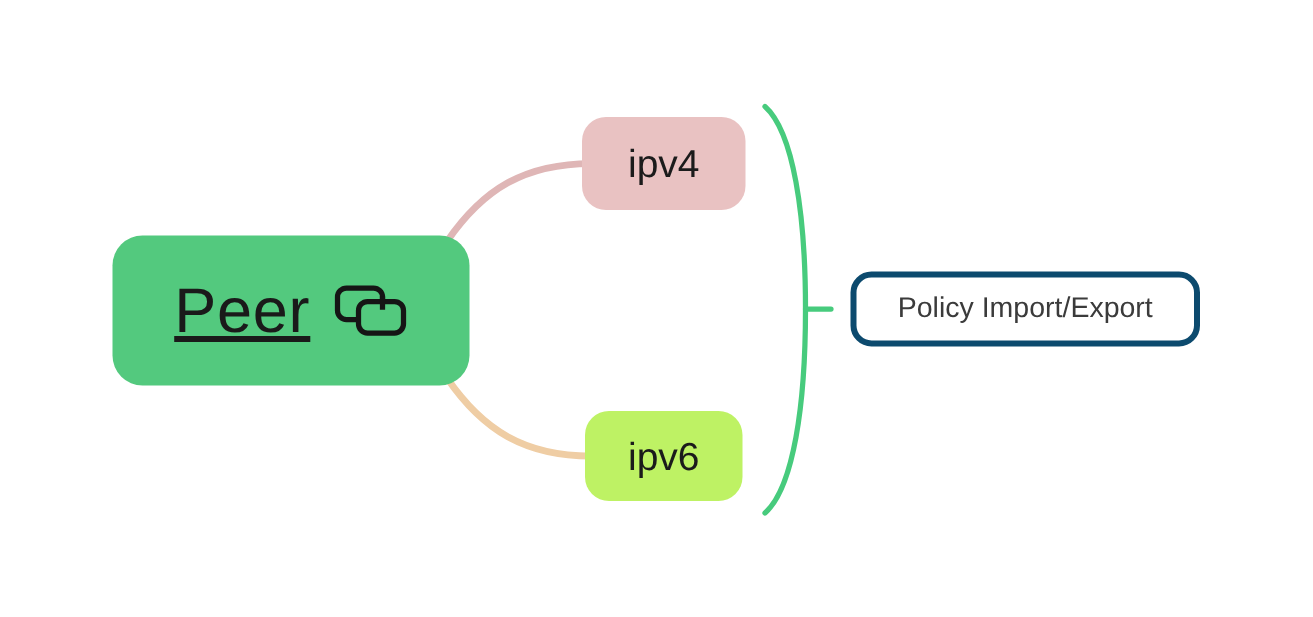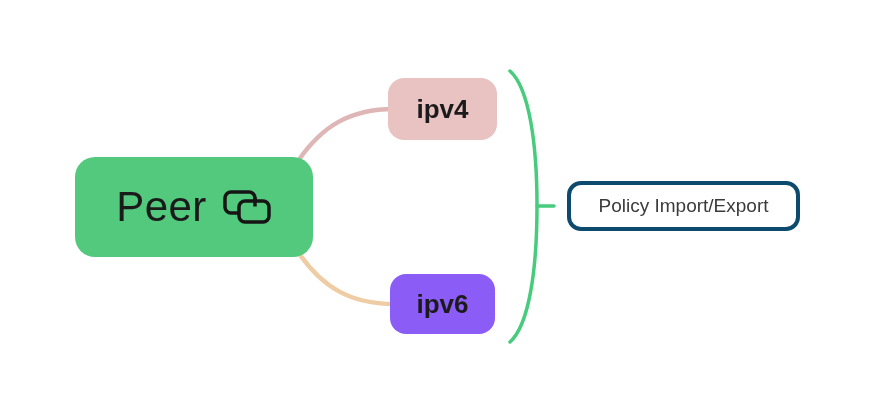--- a/index.html
+++ b/index.html
@@ -72,7 +72,6 @@
   .node-child .node-label {
     font-size: 26px;
     color: #1b1b1b;
-    font-weight: bold;
   }
   .node-summary {
     left: 567px;

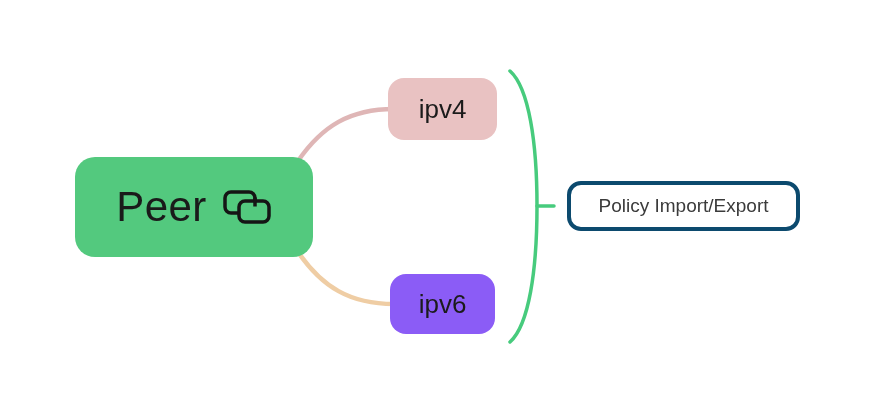--- a/index.html
+++ b/index.html
@@ -46,6 +46,7 @@
     line-height: 1;
     color: #1a1a1a;
     letter-spacing: 0.5px;
+    text-decoration: underline;
   }
   .root-icon {
     width: 50px;

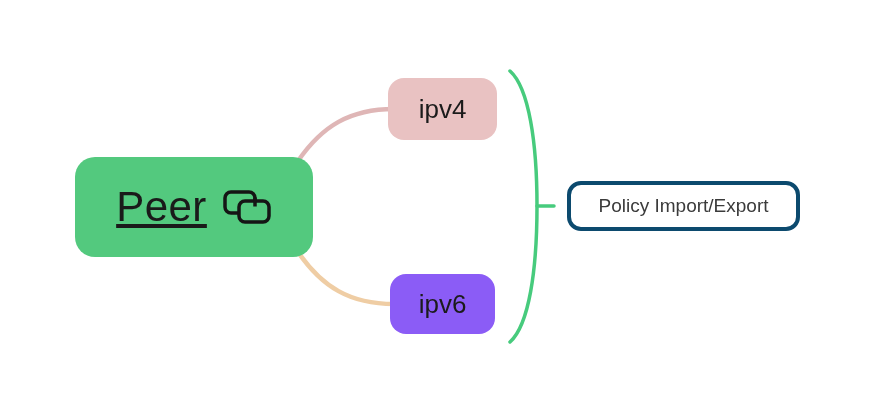--- a/index.html
+++ b/index.html
@@ -68,7 +68,7 @@
     top: 274px;
     width: 105px;
     height: 60px;
-    background: #8b5cf6;
+    background: #bef264;
   }
   .node-child .node-label {
     font-size: 26px;

